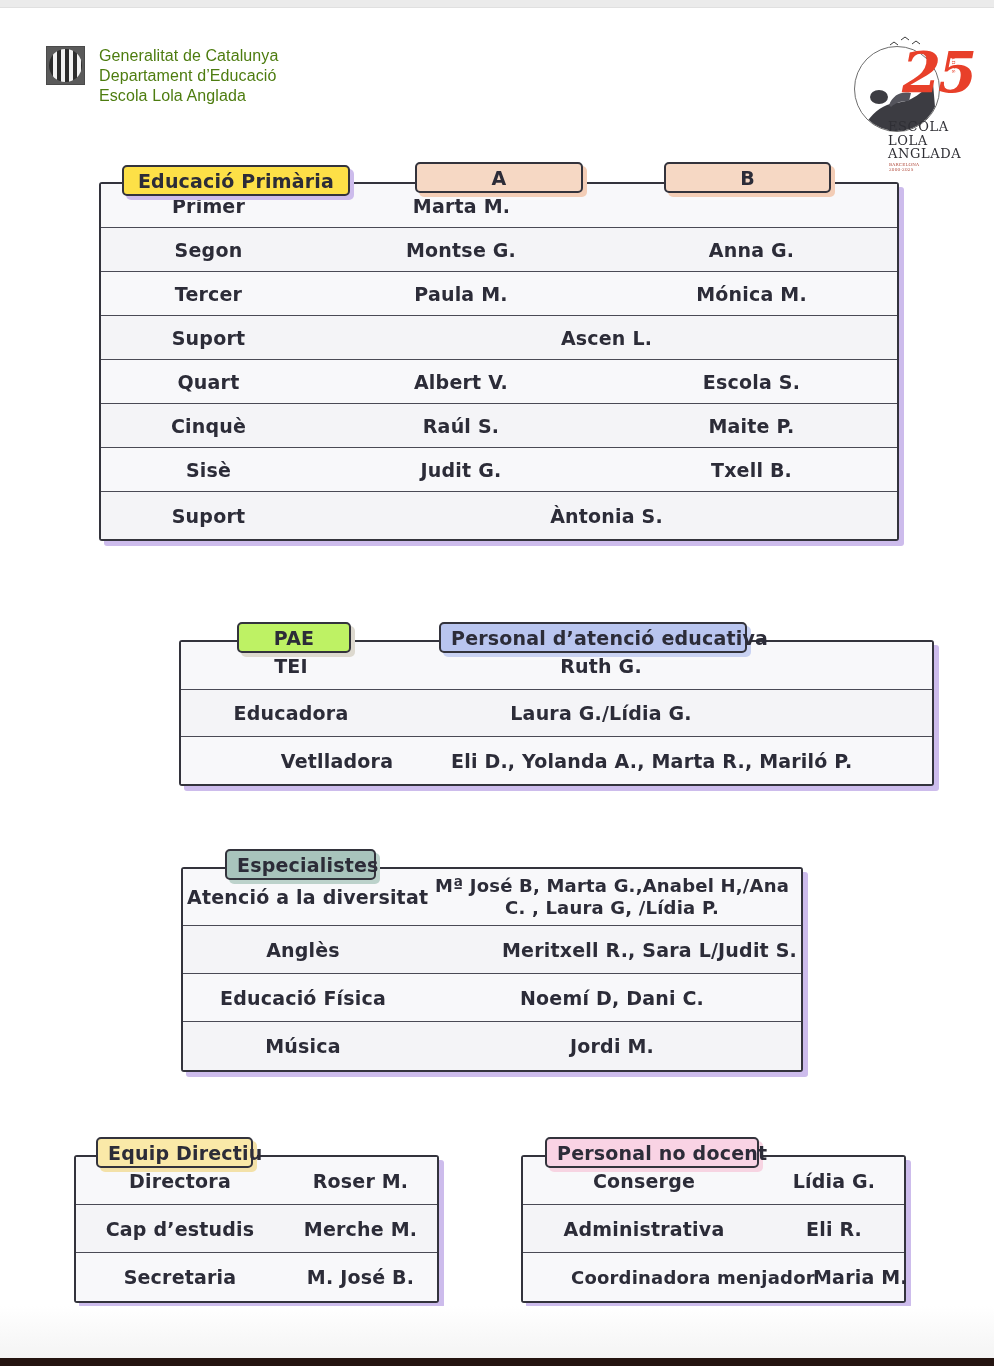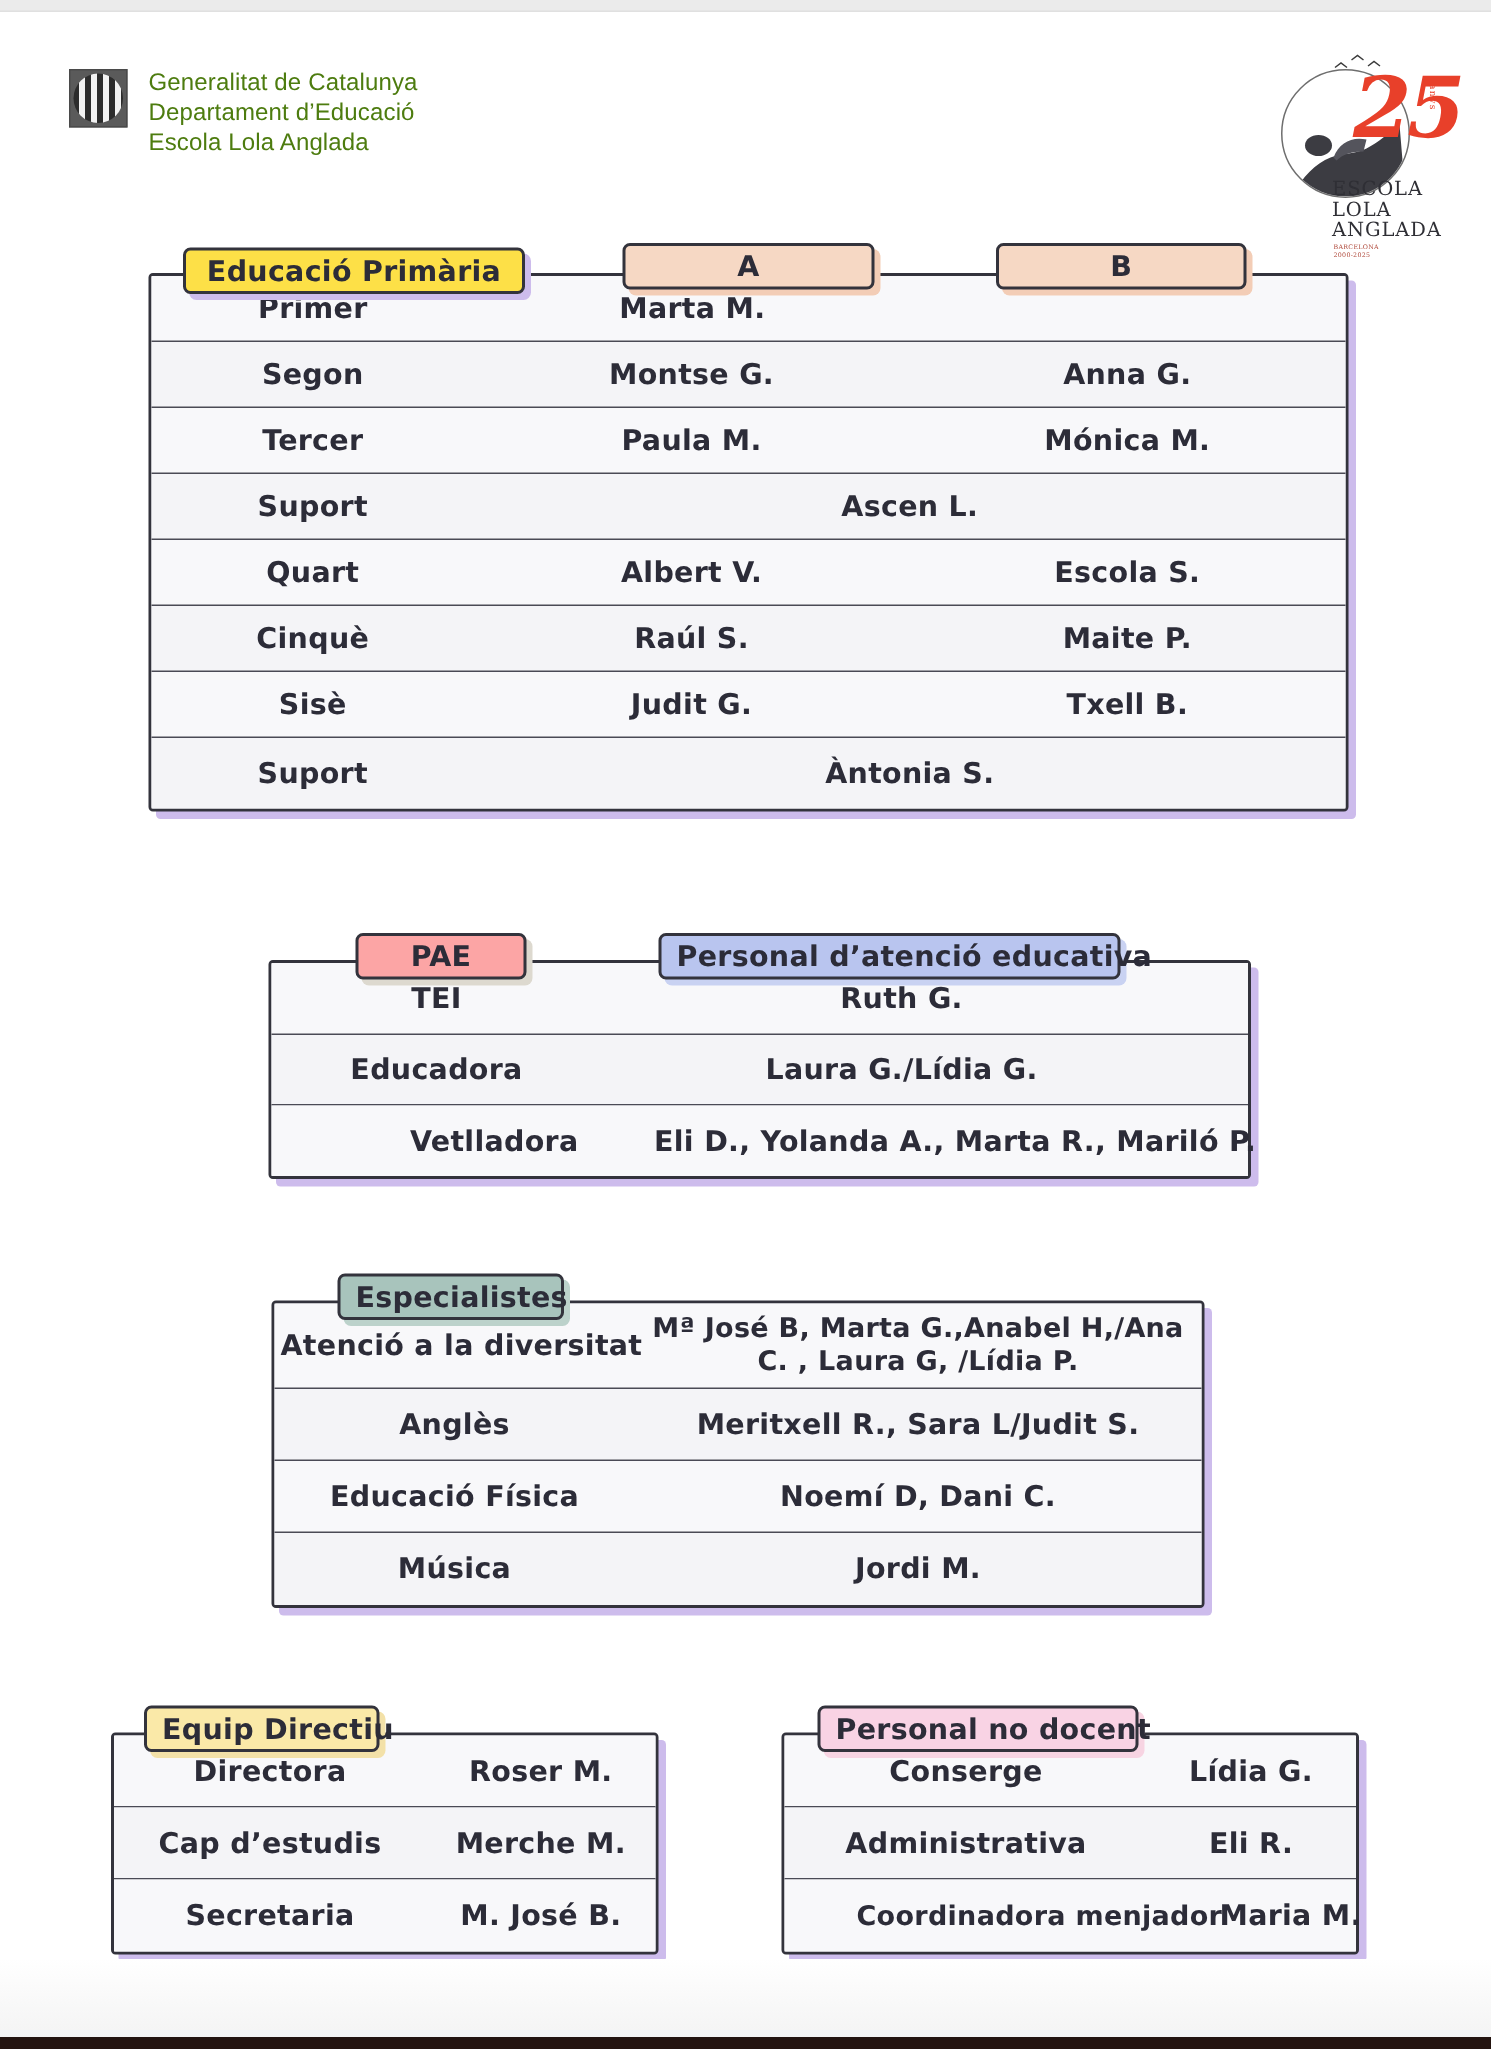--- a/index.html
+++ b/index.html
@@ -300,7 +300,7 @@
       <div class="cell" style="width:400px;">Eli D., Yolanda A., Marta R., Mariló P.</div>
     </div>
   </div>
-  <div class="tab shadow-grey" style="top:-18px; left:58px; width:114px; background:#fca5a5;">PAE</div>
+  <div class="tab shadow-grey" style="top:-18px; left:58px; width:114px; background:#bef264;">PAE</div>
   <div class="tab shadow-blue" style="top:-18px; left:260px; width:308px; background:#b9c5ef;">Personal d’atenció educativa</div>
 </div>
 

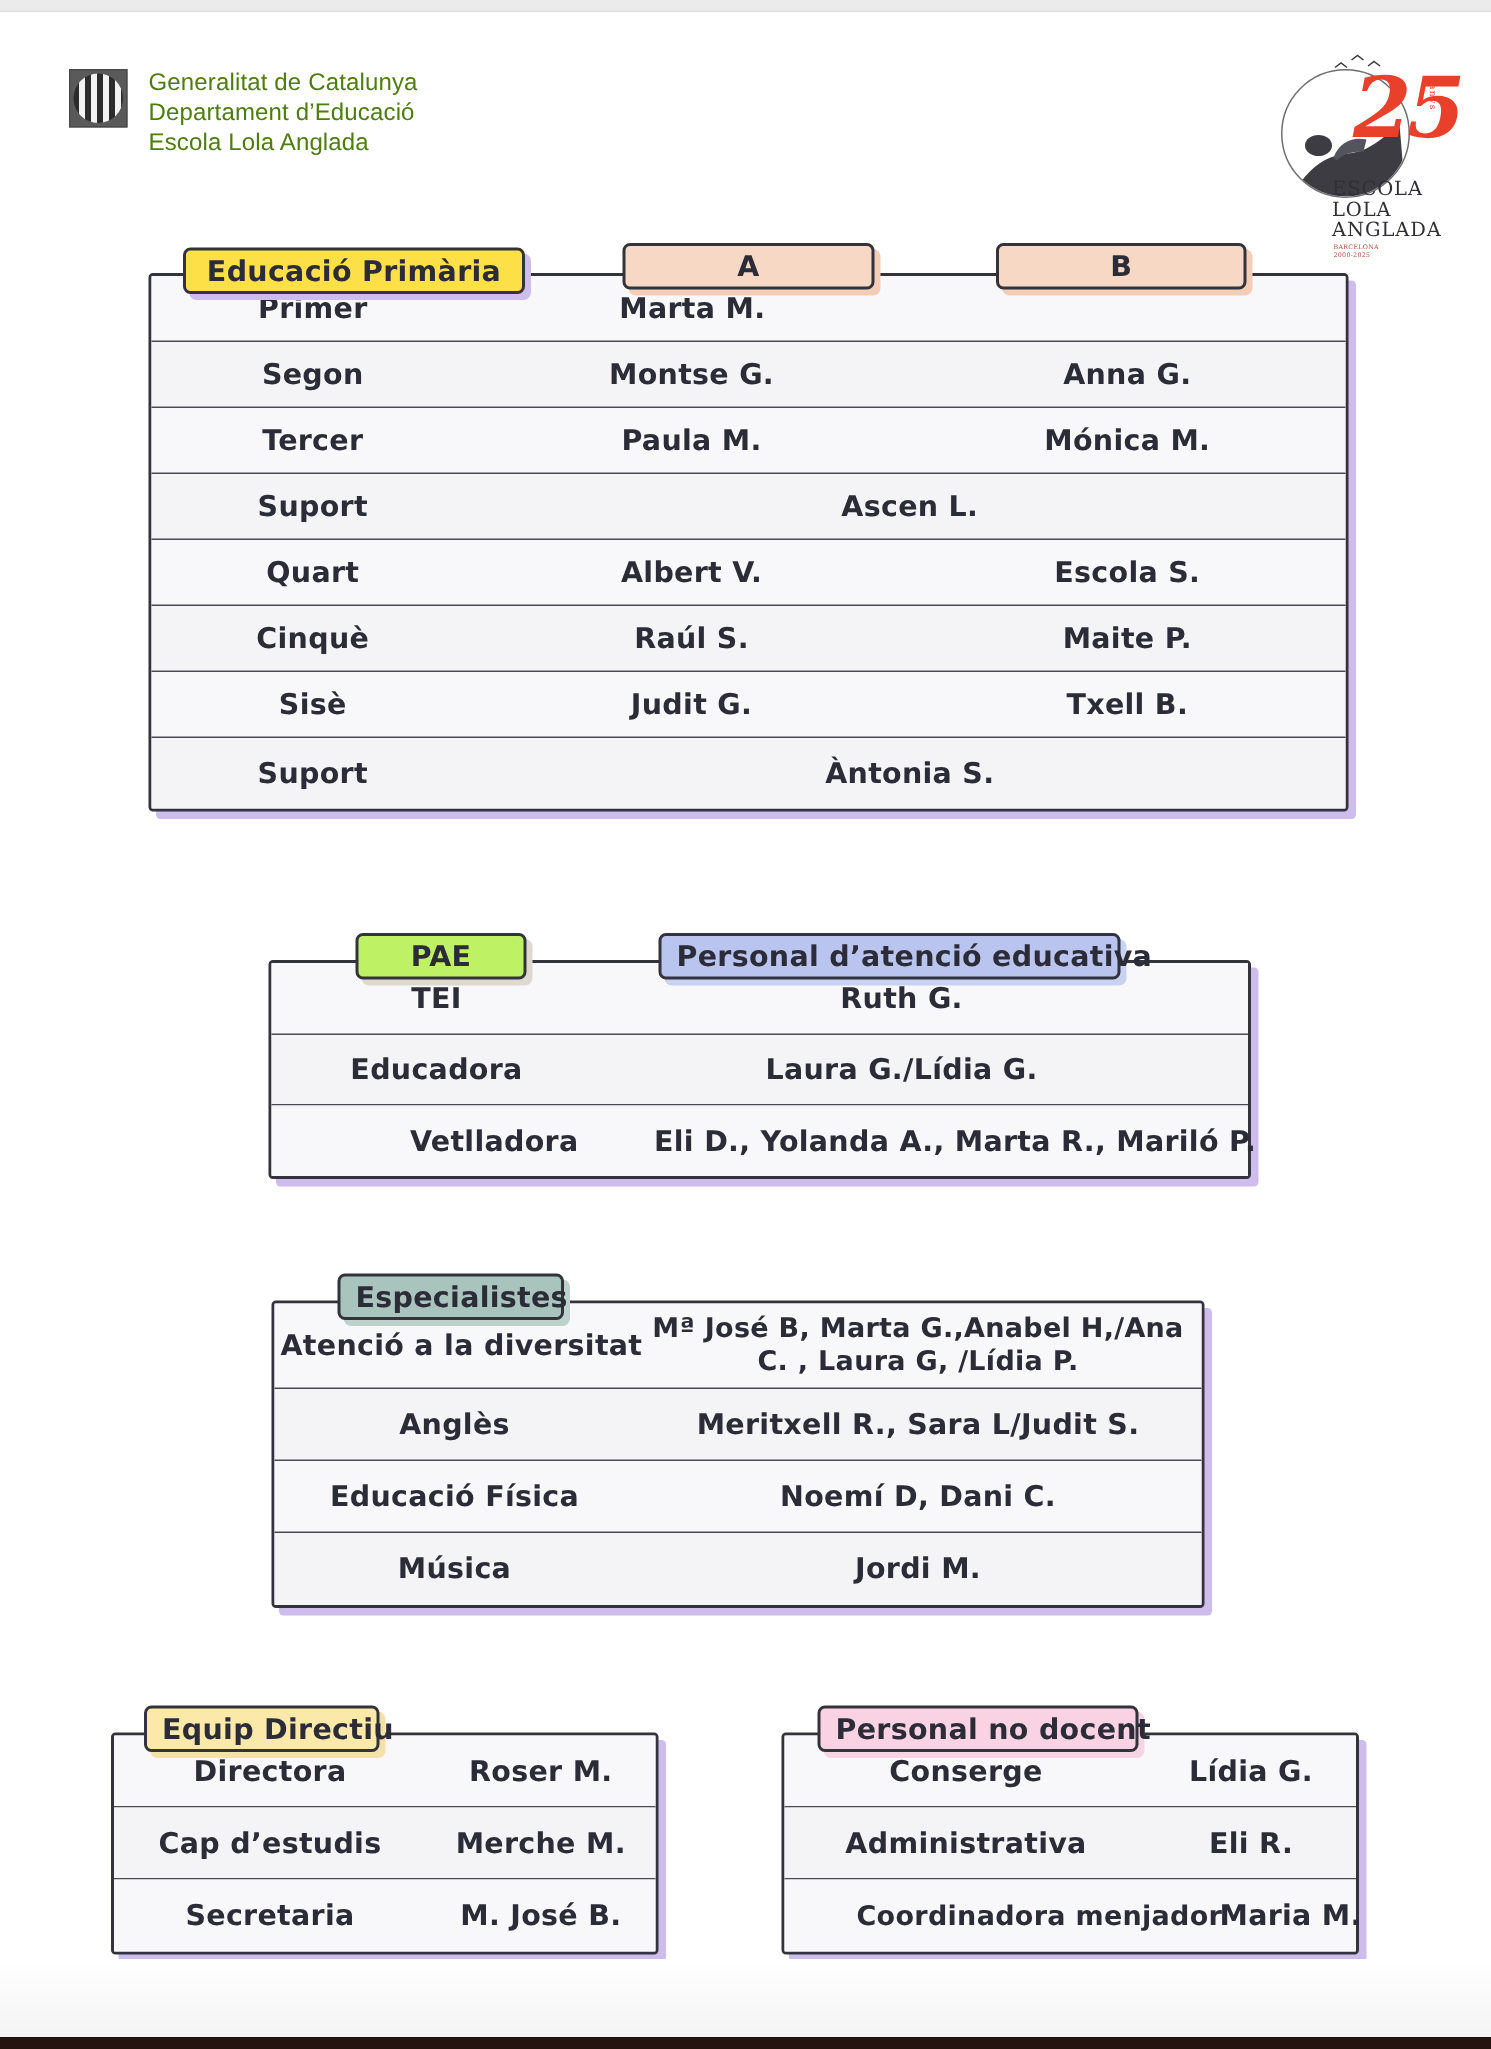--- a/index.html
+++ b/index.html
@@ -286,7 +286,7 @@
 </div>
 
 <div class="tbl-wrap" style="top:640px; left:179px;">
-  <div class="tbl" style="width:655px;">
+  <div class="tbl" style="width:755px;">
     <div class="tbl-row" style="height:48px;">
       <div class="cell" style="width:220px;">TEI</div>
       <div class="cell" style="width:400px;">Ruth G.</div>

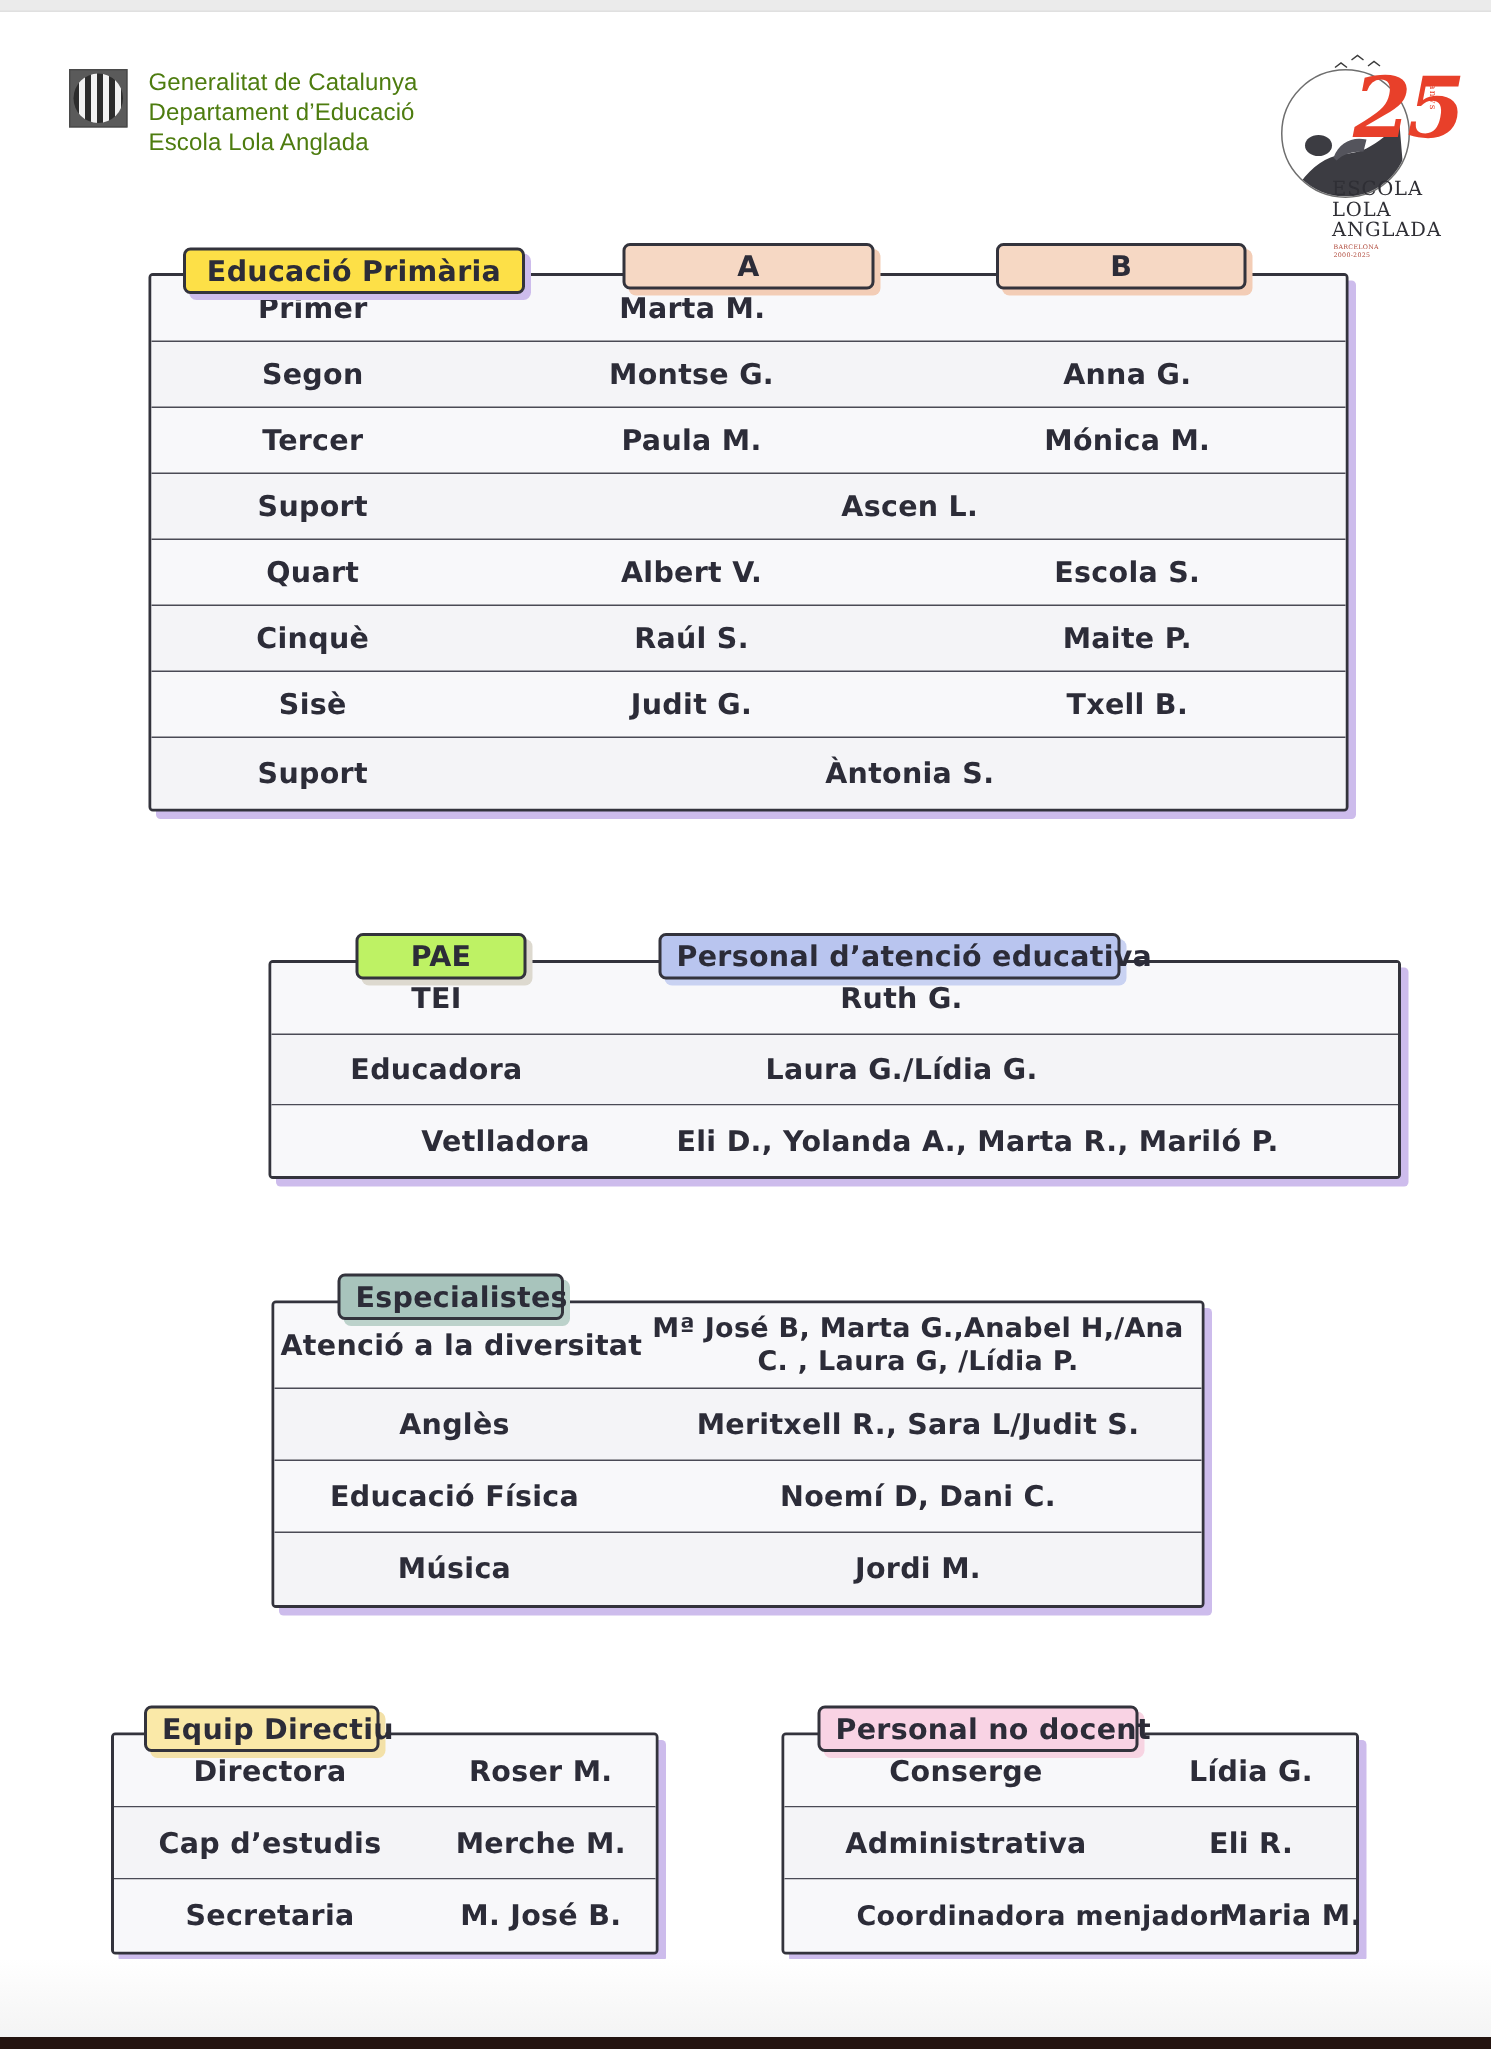--- a/index.html
+++ b/index.html
@@ -312,7 +312,7 @@
     </div>
     <div class="tbl-row" style="height:48px;">
       <div class="cell" style="width:240px;">Anglès</div>
-      <div class="cell" style="width:378px;">Meritxell R., Sara L/Judit S.</div>
+      <div class="cell" style="width:378px;text-align:right;">Meritxell R., Sara L/Judit S.</div>
     </div>
     <div class="tbl-row" style="height:48px;">
       <div class="cell" style="width:240px;">Educació Física</div>

